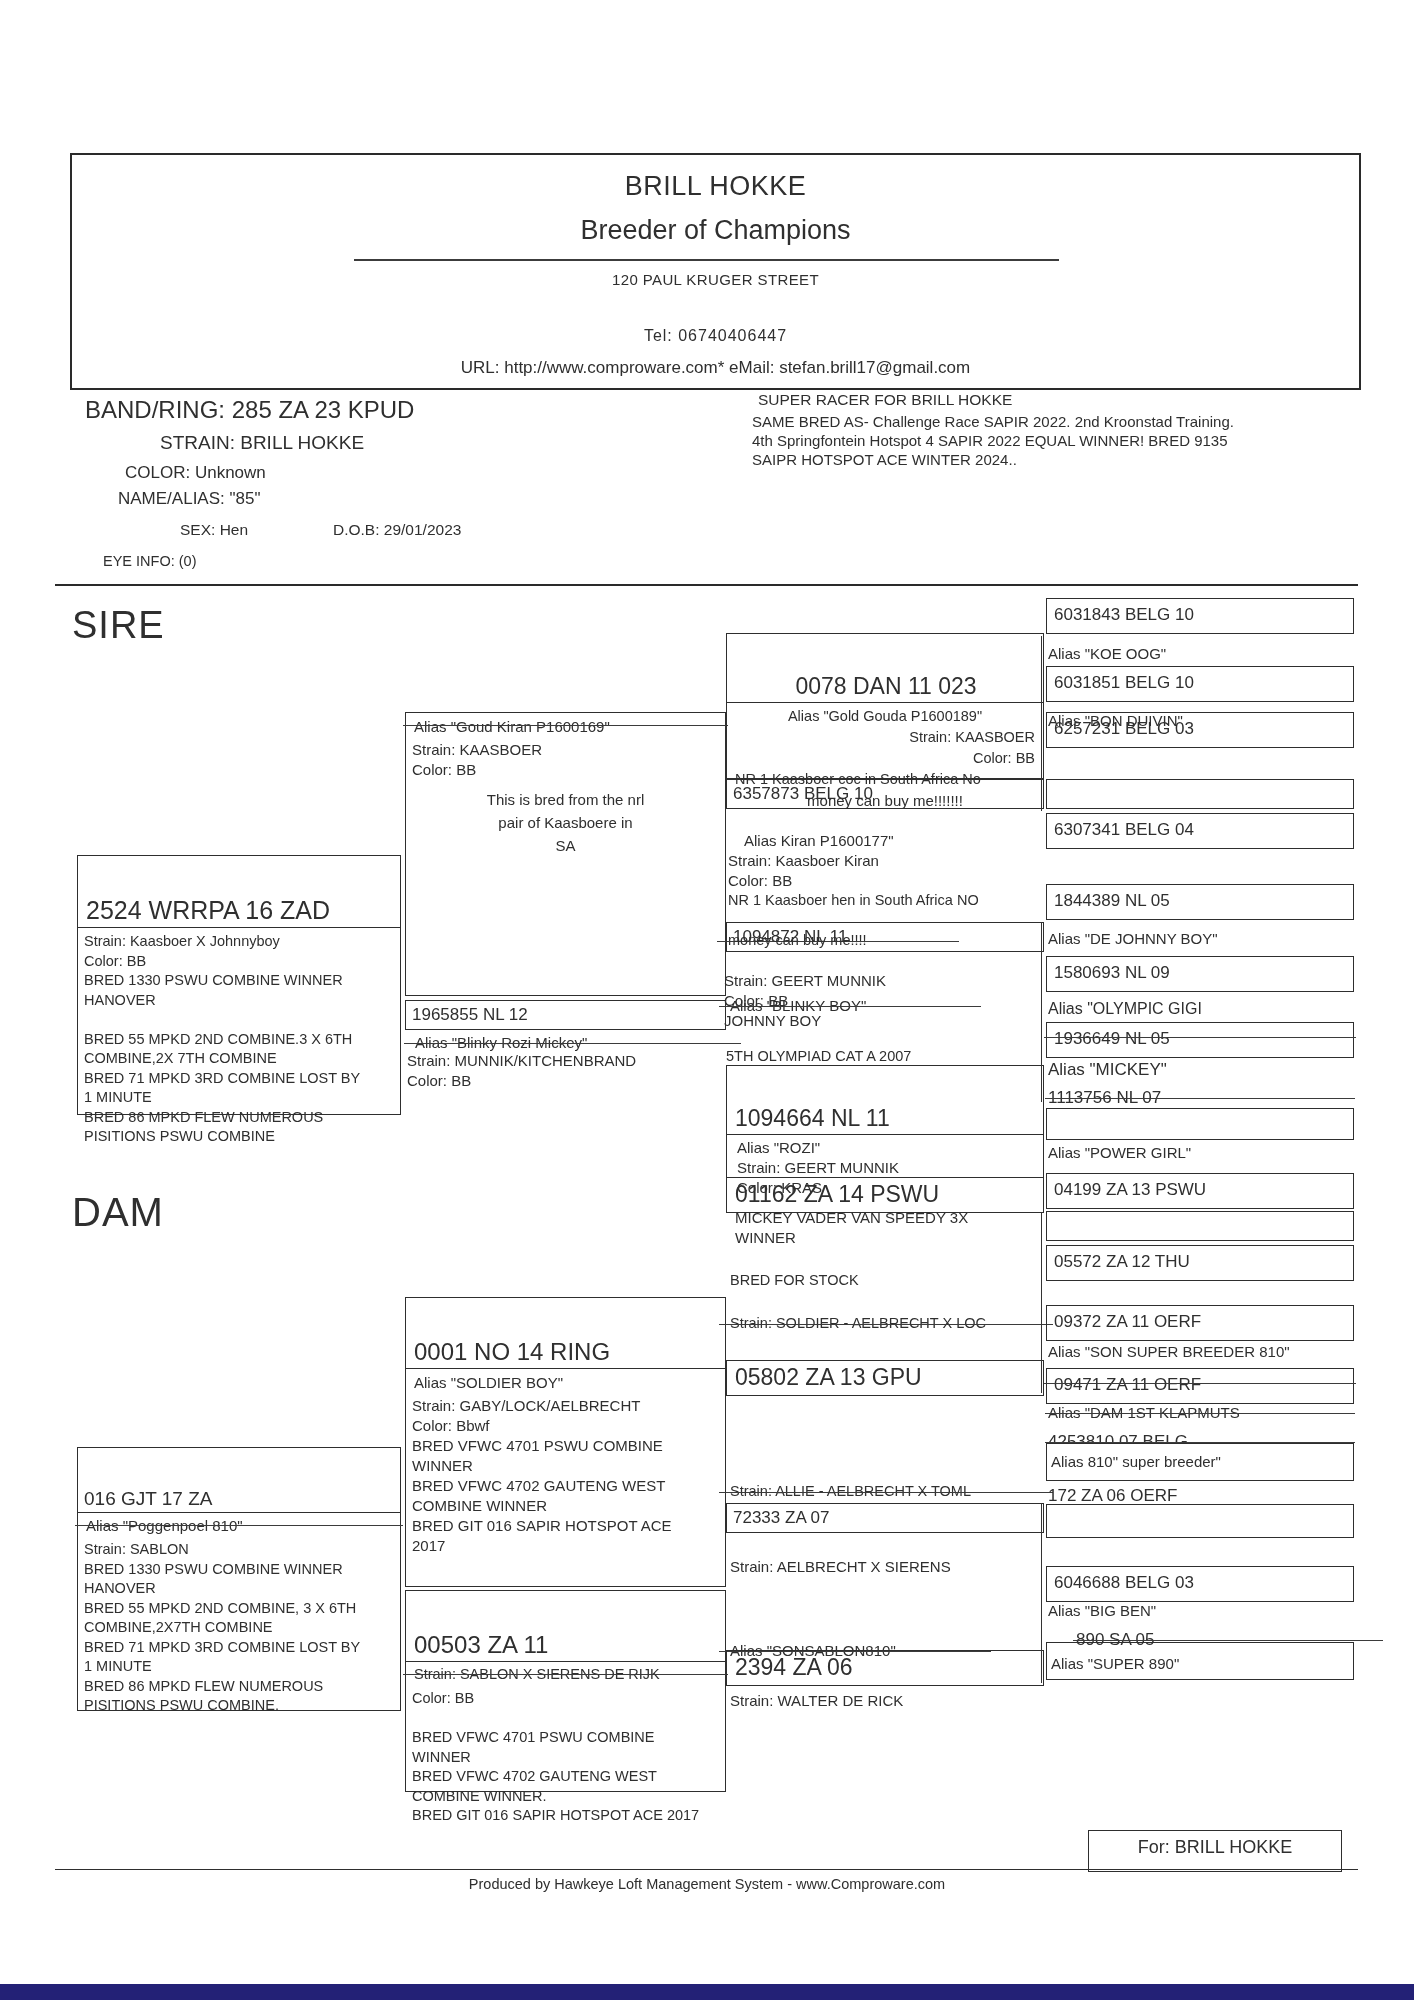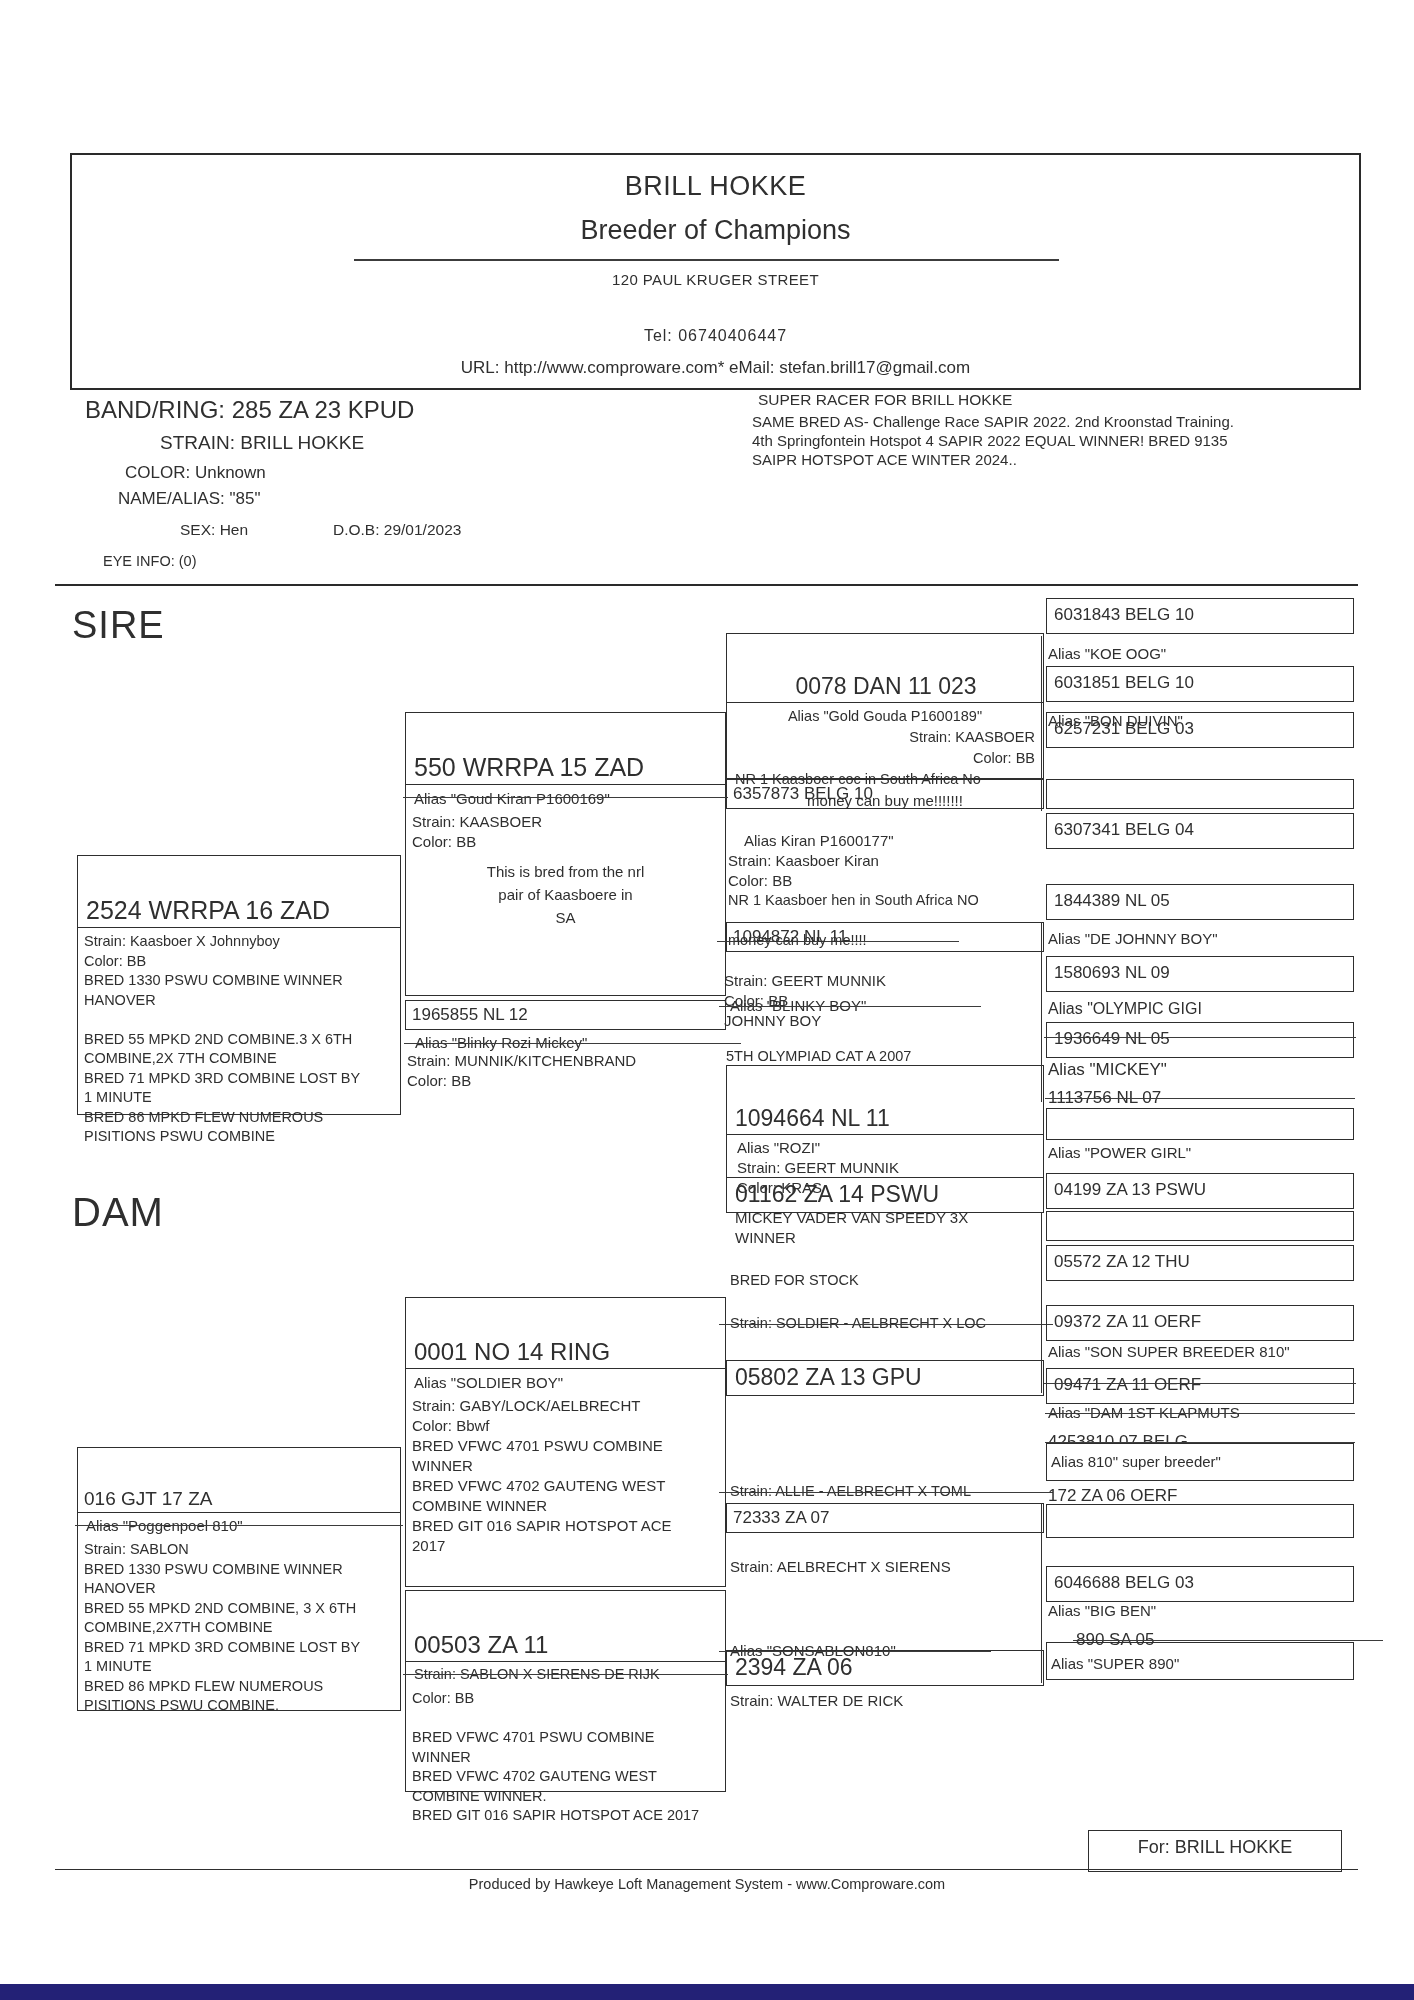--- a/index.html
+++ b/index.html
@@ -121,7 +121,6 @@
   </div>
 
   <div class="box" style="left:405px; top:712px; width:319px; height:282px;">
-    <div class="ringL bt">550 WRRPA 15 ZAD</div>
     <div class="ln cut" style="padding-top:3px;">Alias "Goud Kiran P1600169"</div>
     <div class="dtl2 pre">Strain: KAASBOER
 Color: BB</div>

